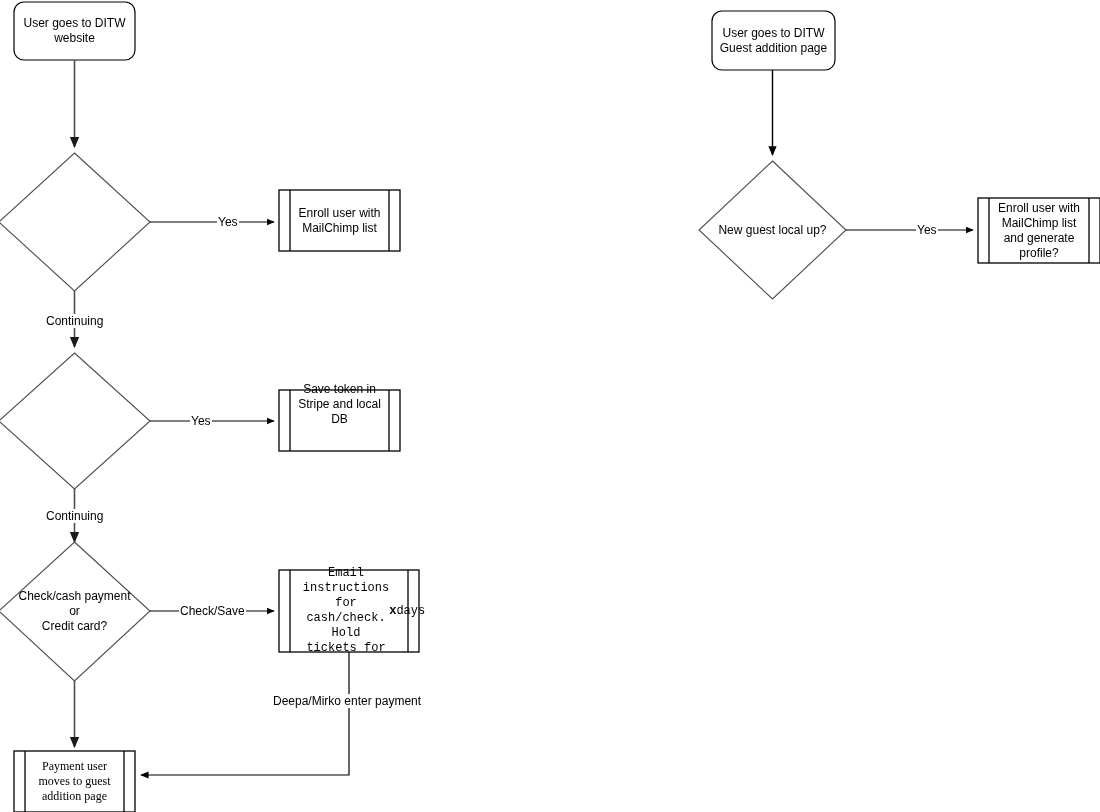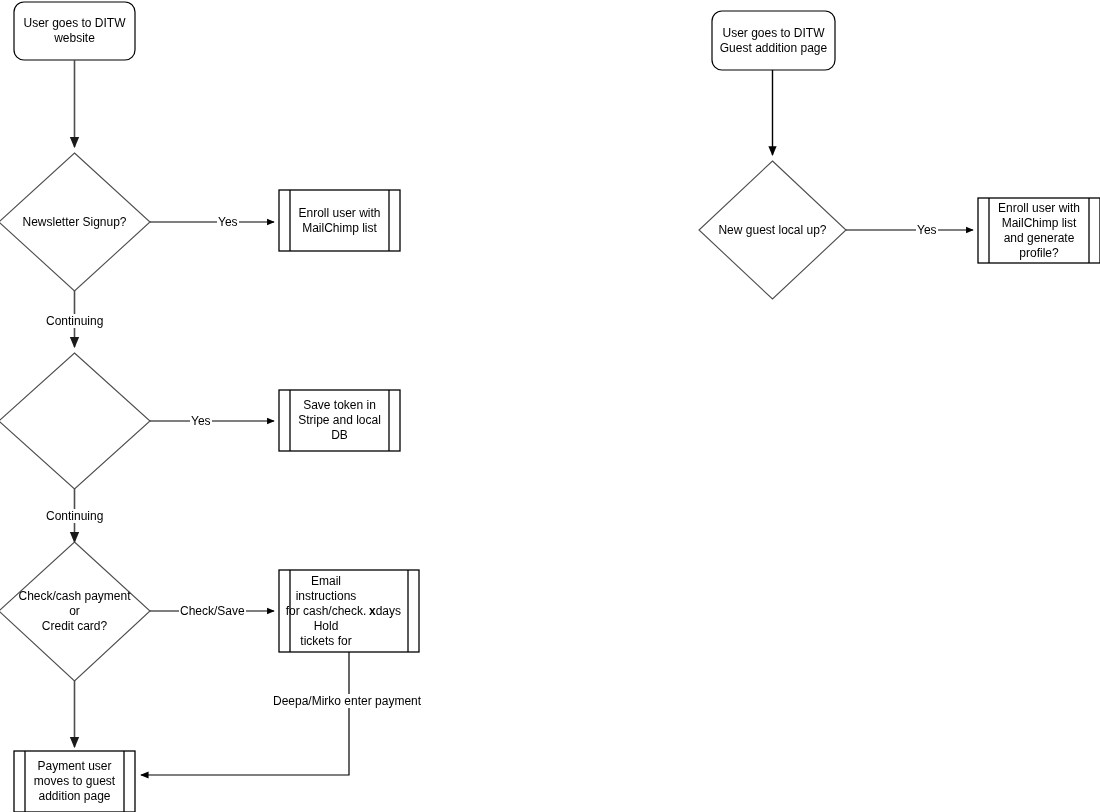--- a/index.html
+++ b/index.html
@@ -129,7 +129,6 @@
   <div class="node-label" style="left:14px; top:2px; width:121px; height:58px;">User goes to DITW
 website</div>
 
-  <div class="node-label" style="left:-1px; top:208px; width:151px; height:28px;">Newsletter Signup?</div>
 
   <div class="node-label" style="left:290px; top:190px; width:99px; height:61px;">Enroll user with
 MailChimp list</div>

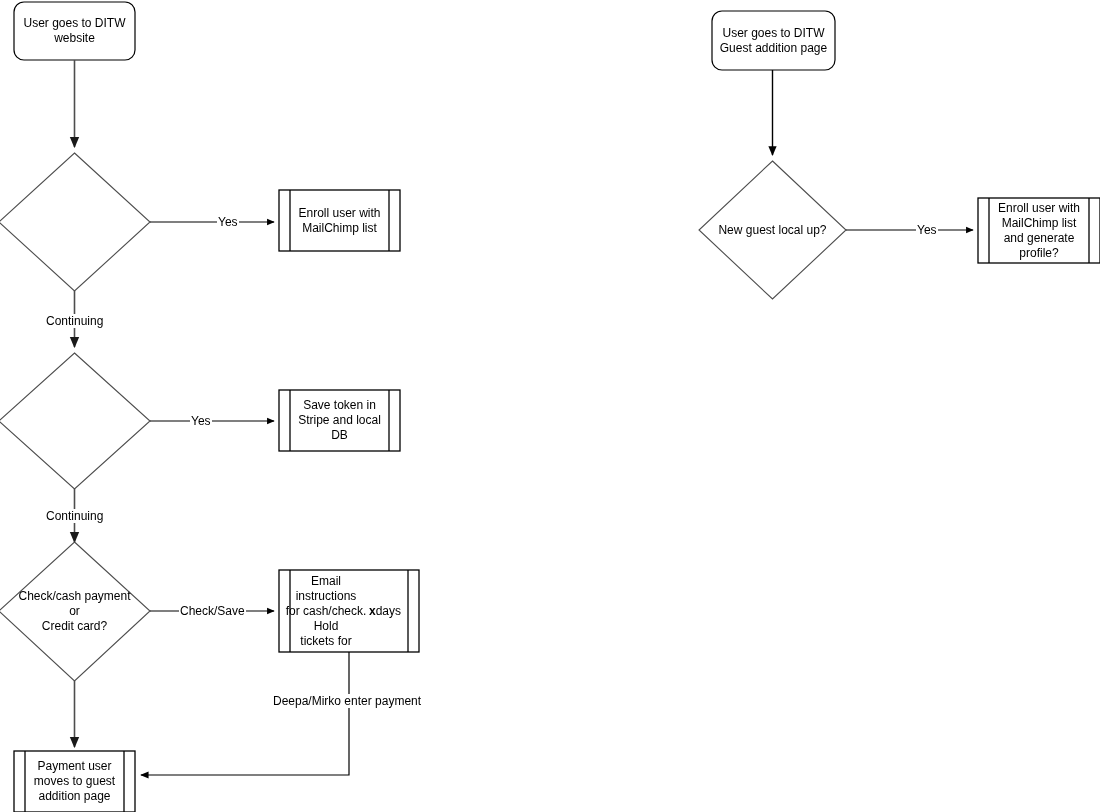--- a/index.html
+++ b/index.html
@@ -134,7 +134,7 @@
 MailChimp list</div>
 
 
-  <div class="node-label" style="left:290px; top:390px; width:99px; height:61px;">Save token in
+  <div class="node-label" style="left:290px; top:374px; width:99px; height:61px;">Save token in
 Stripe and local
 DB</div>
 

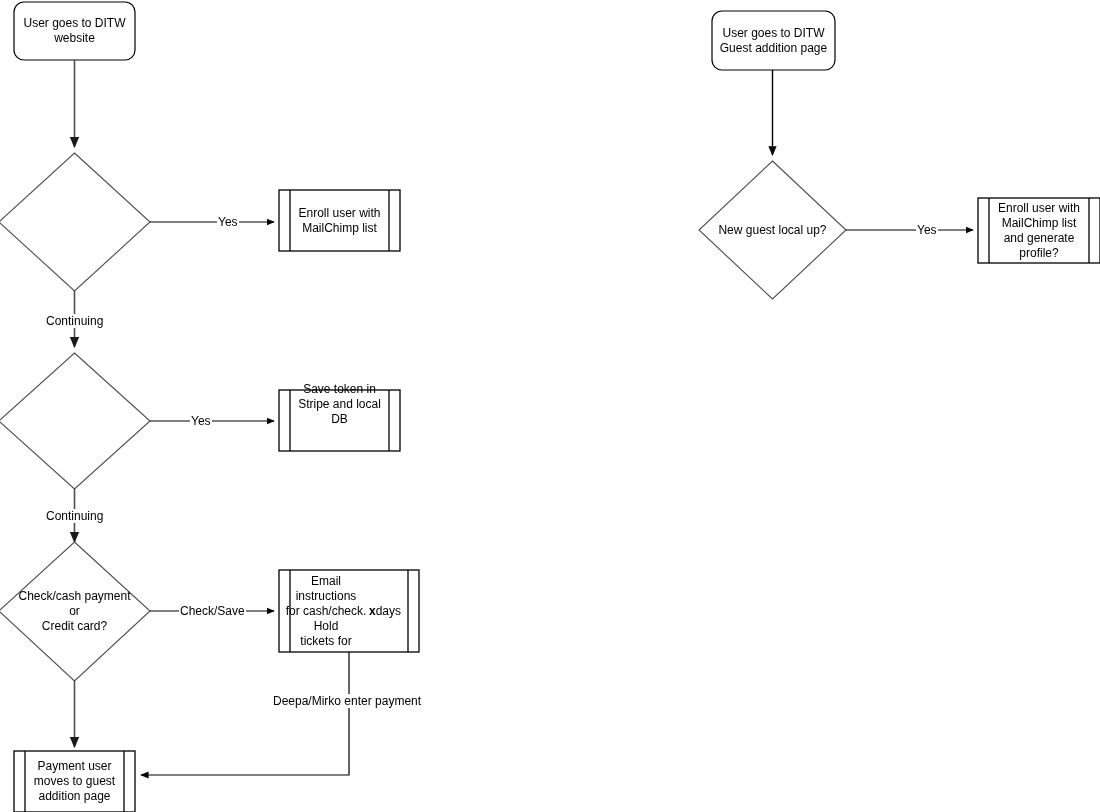--- a/index.html
+++ b/index.html
@@ -142,7 +142,7 @@
 or
 Credit card?</div>
 
-  <div class="node-label" style="left:283px; top:570px; width:118px; height:82px;"><span>Email instructions
+  <div class="node-label" style="left:305px; top:570px; width:118px; height:82px;font-family:Liberation Mono, monospace;"><span>Email instructions
 for cash/check. Hold
 tickets for </span><span class="bold-inline">x</span><span> days</span></div>
 

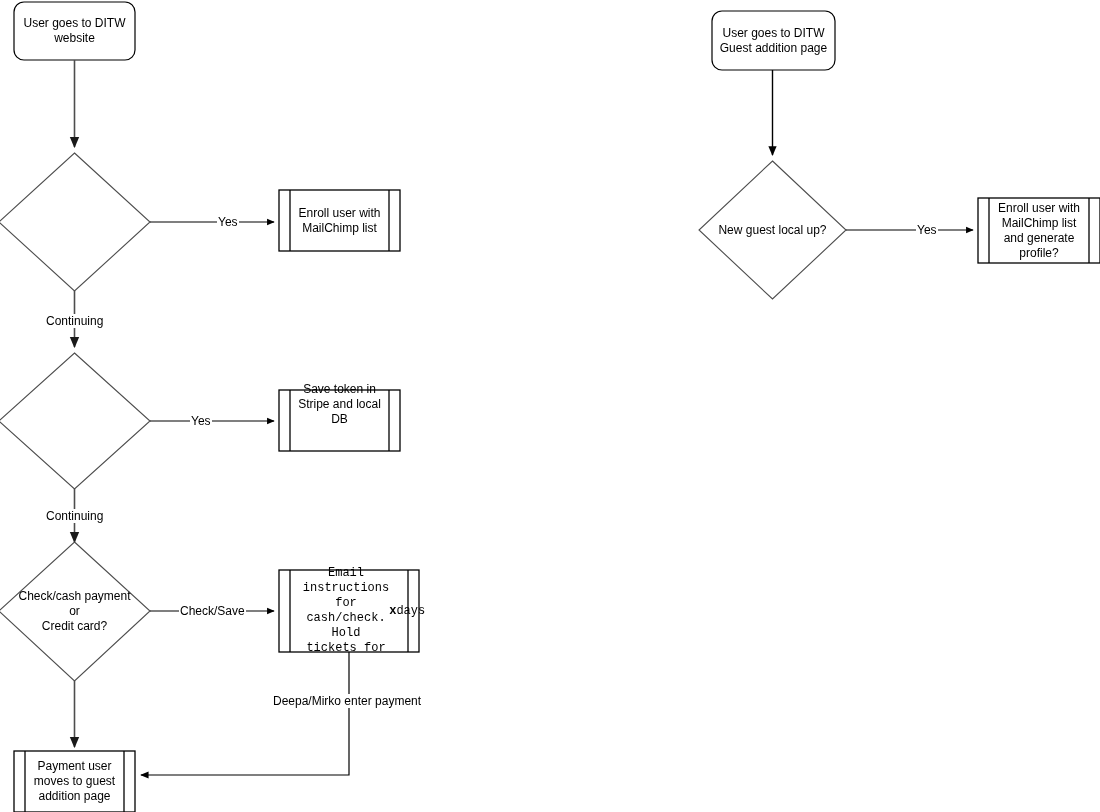--- a/index.html
+++ b/index.html
@@ -146,7 +146,7 @@
 for cash/check. Hold
 tickets for </span><span class="bold-inline">x</span><span> days</span></div>
 
-  <div class="node-label" style="left:25px; top:751px; width:99px; height:61px;">Payment user
+  <div class="node-label" style="left:25px; top:751px; width:99px; height:61px;font-family:Liberation Serif, serif;">Payment user
 moves to guest
 addition page</div>
 

